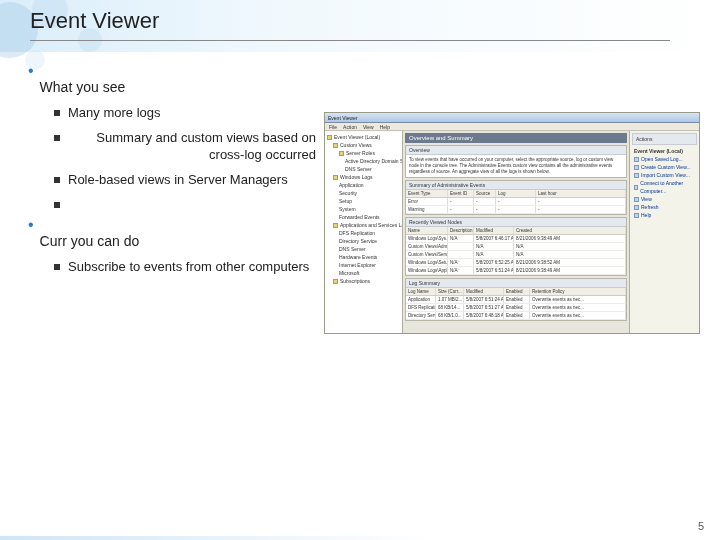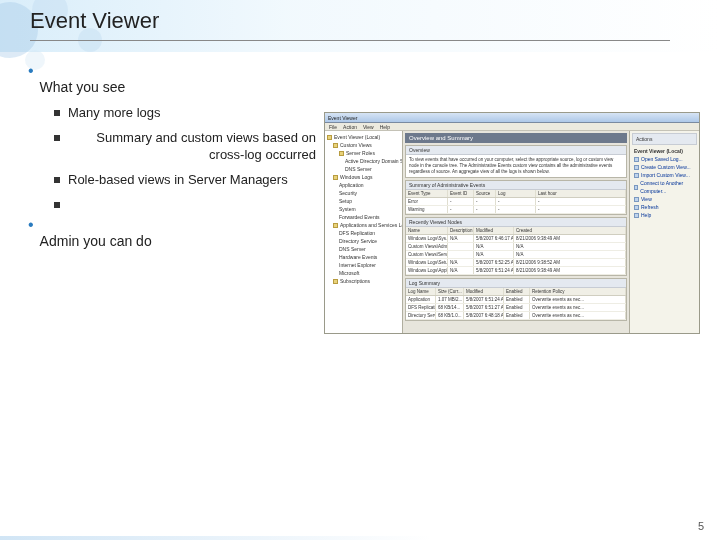--- a/index.html
+++ b/index.html
@@ -271,7 +271,7 @@
 
   <div class="l1" style="margin-top:6px;">
     <span class="l1-bullet">•</span>
-    <span class="l1-text">Admin you can do</span>
+    <span class="l1-text">Curr you can do</span>
   </div>
 </div>
 

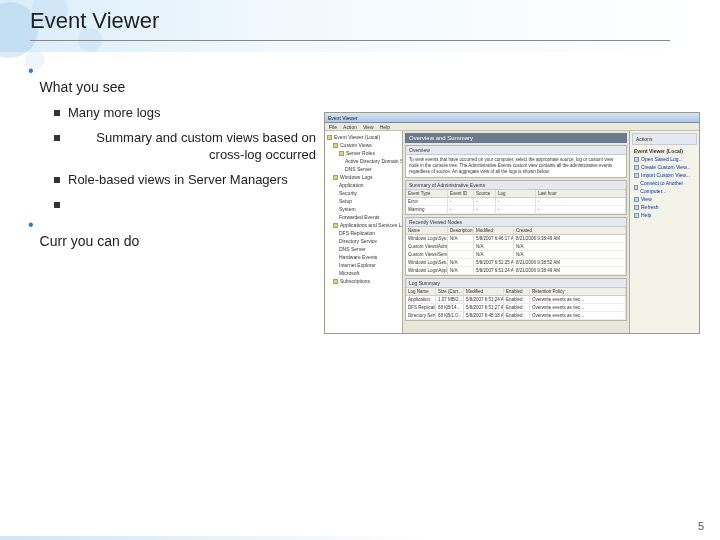--- a/index.html
+++ b/index.html
@@ -273,6 +273,10 @@
     <span class="l1-bullet">•</span>
     <span class="l1-text">Curr you can do</span>
   </div>
+  <div class="l2">
+      <span class="l2-bullet"></span>
+      <span class="l2-text">Subscribe to events from other computers</span>
+    </div>
 </div>
 
 <div class="screenshot">

